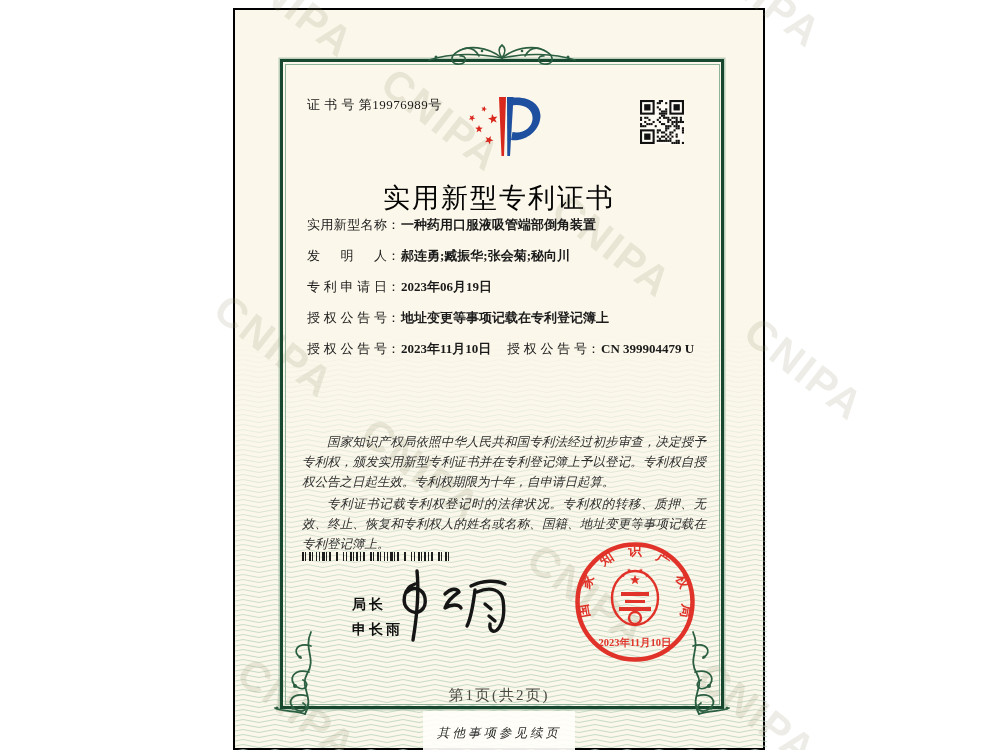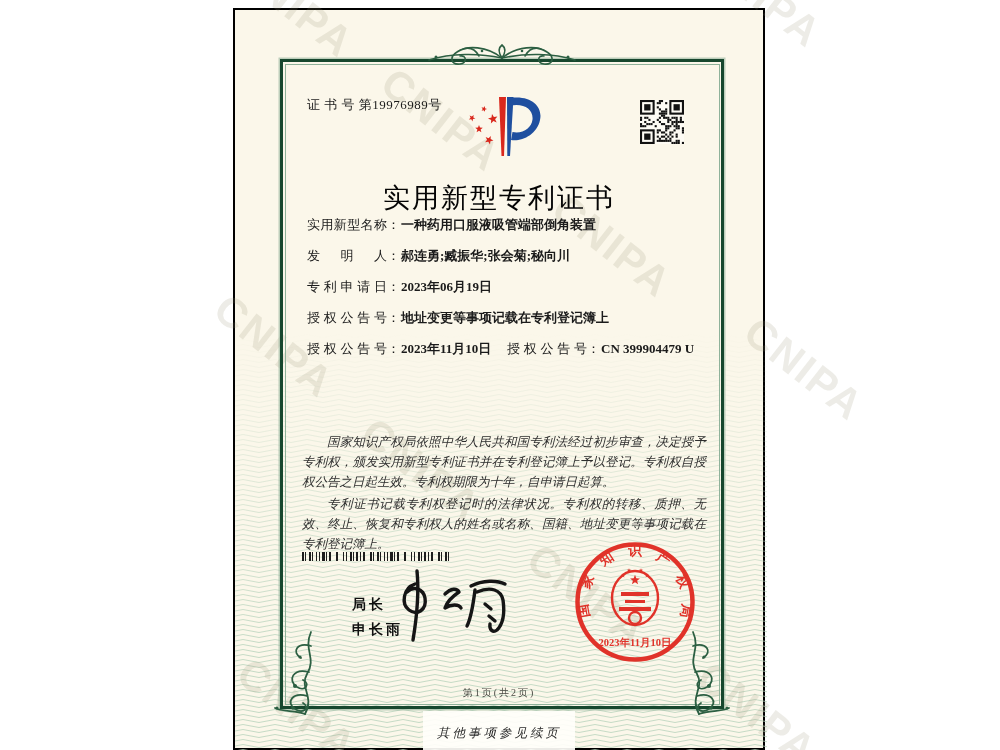--- a/index.html
+++ b/index.html
@@ -61,7 +61,7 @@
   }
   #signature{left:158px;top:556px}
   #seal{left:337px;top:529px;opacity:.93}
-  .pagenote{left:0;top:676px;width:100%;text-align:center;font-size:10px;letter-spacing:2px;color:#4a4a44}
+  .pagenote{left:0;top:676px;width:100%;text-align:center;font-size:15px;letter-spacing:2px;color:#4a4a44}
   .footnote{left:0;top:701px;width:100%;text-align:center}
   .footnote span{
     display:inline-block;background:rgba(255,254,250,.92);padding:14px 14px;

